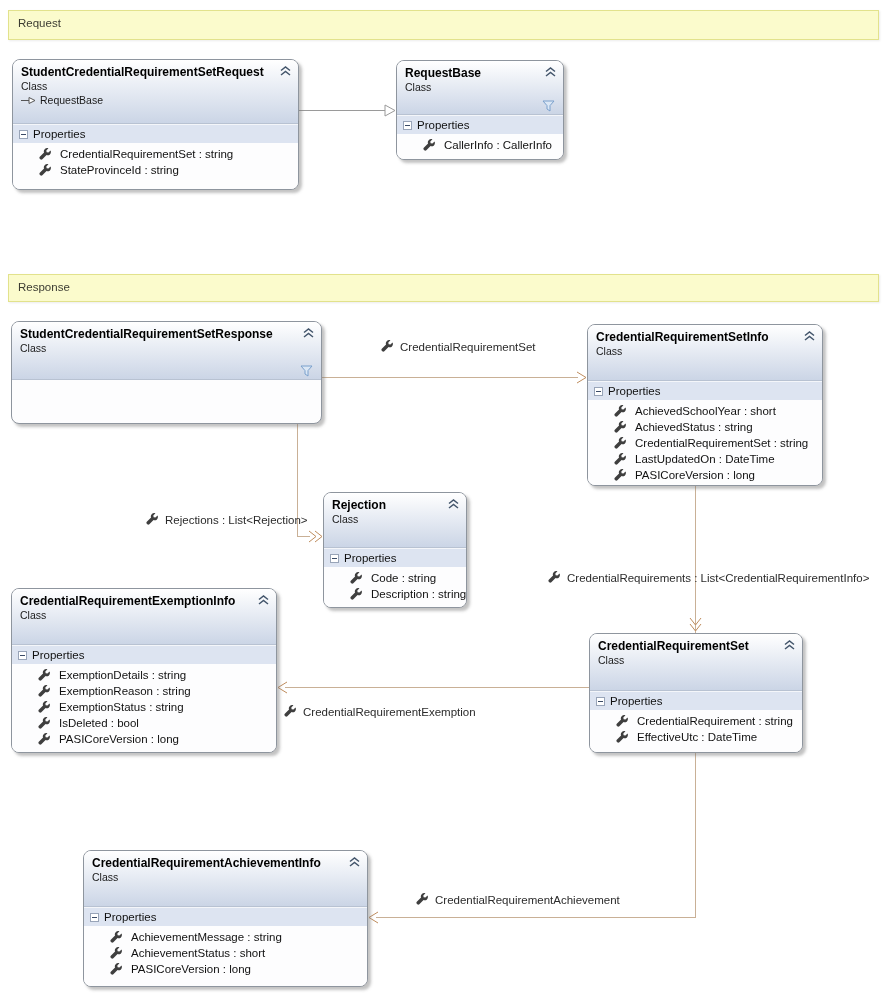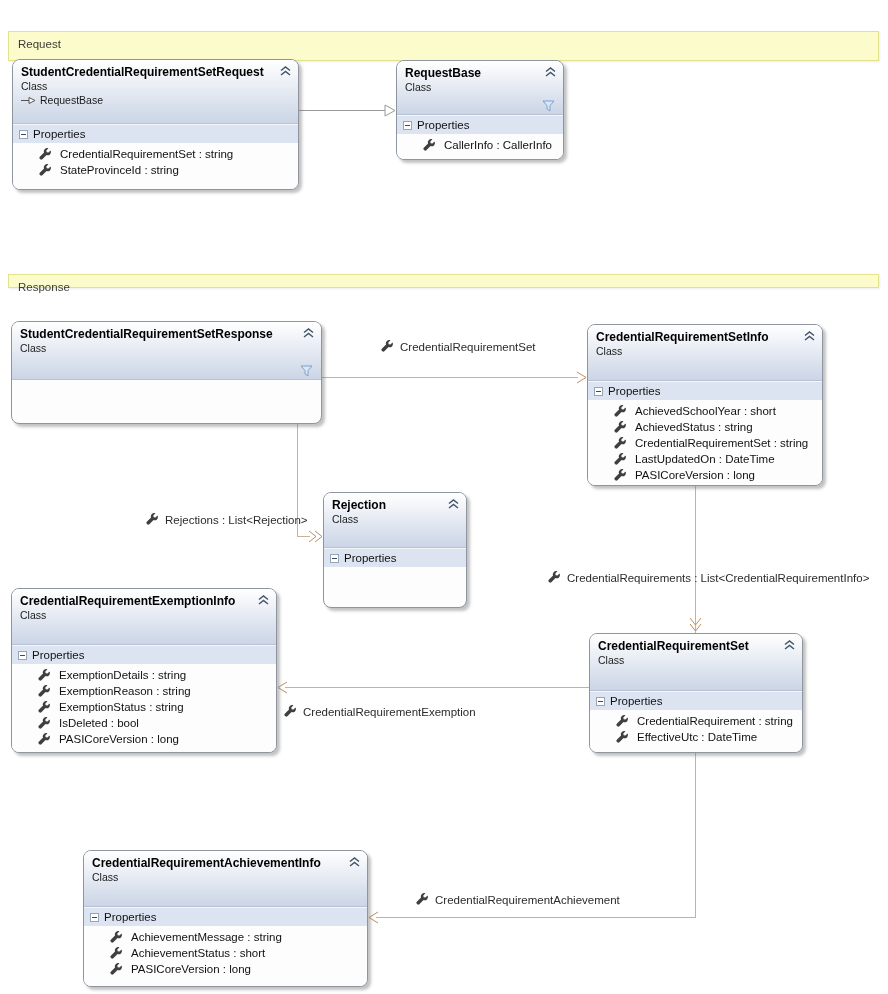--- a/index.html
+++ b/index.html
@@ -47,7 +47,7 @@
 
 <div id="canvas">
 
-  <div class="banner" style="left:8px;top:10px;width:871px;height:30px;margin-top:21px;">
+  <div class="banner" style="left:8px;top:10px;width:871px;height:30px;">
     <span>Request</span>
   </div>
   <div class="banner" style="left:8px;top:274px;width:871px;height:14px;">

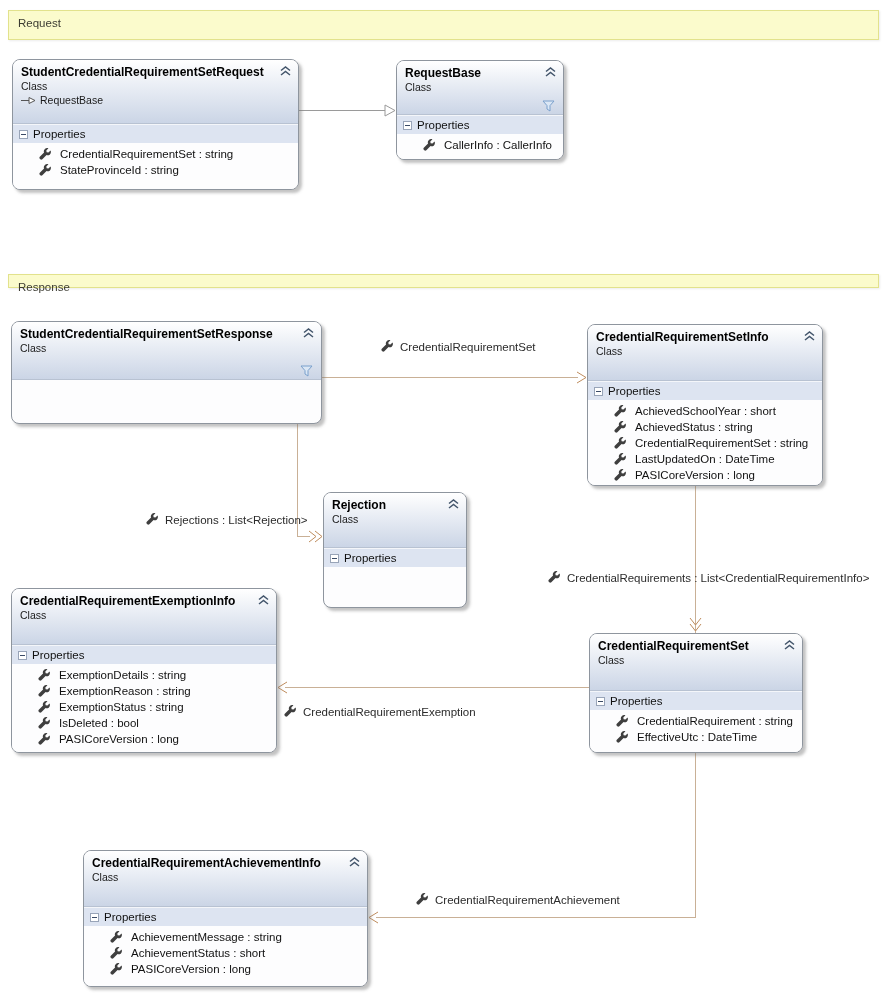--- a/index.html
+++ b/index.html
@@ -50,7 +50,7 @@
   <div class="banner" style="left:8px;top:10px;width:871px;height:30px;">
     <span>Request</span>
   </div>
-  <div class="banner" style="left:8px;top:274px;width:871px;height:14px;">
+  <div class="banner" style="left:8px;top:274px;width:871px;height:28px;">
     <span>Response</span>
   </div>
 

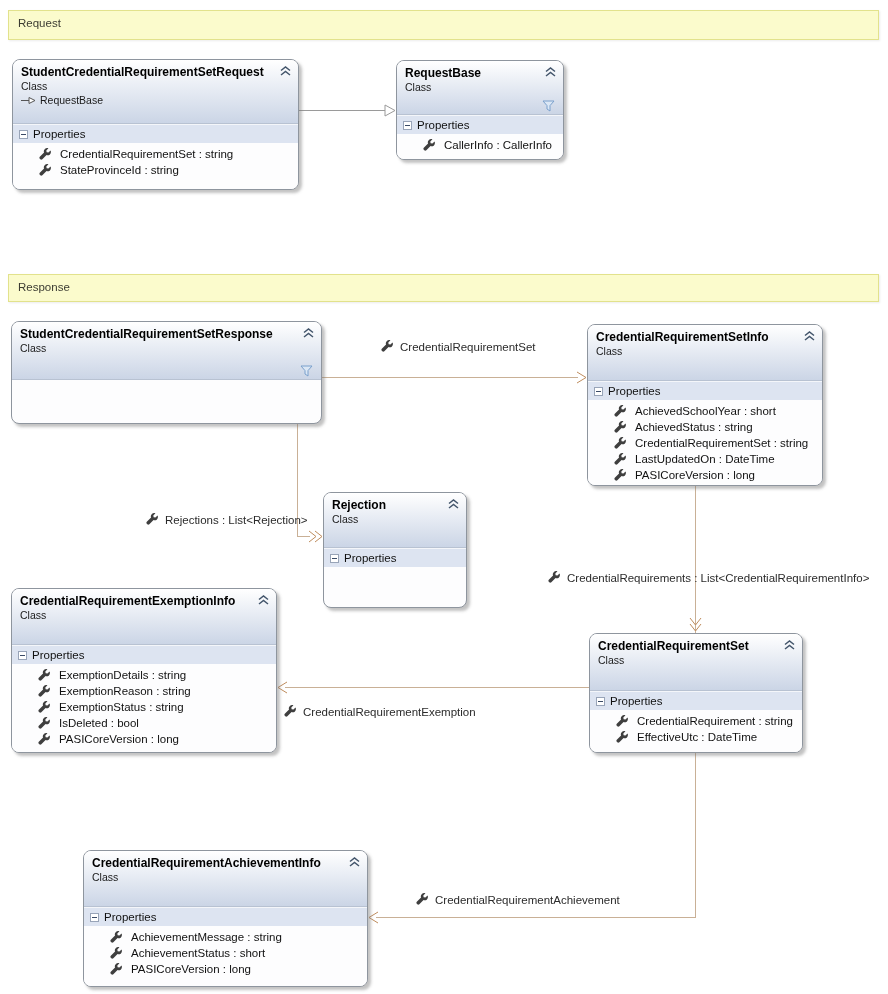--- a/index.html
+++ b/index.html
@@ -287,6 +287,20 @@
           </svg></span>
       <span>Properties</span>
     </div>
+    <div class="crows">
+      <div class="prow">
+          <span class="wrench"><svg viewBox="0 0 16 16" width="13" height="13">
+              <path d="M14.2 3l-2.6 2.6-2.2-.4-.4-2.2L11.6.4C10-.2 8.2.2 7 1.4 5.9 2.5 5.6 4.2 6.2 5.6L1 10.8c-.7.7-.7 1.8 0 2.5l.6.6c.7.7 1.8.7 2.5 0l5.2-5.2c1.4.6 3.1.3 4.2-.8 1.2-1.2 1.6-3 .7-4.9z" fill="#3f3f3f"></path>
+            </svg></span>
+          <span>Code : string</span>
+        </div>
+      <div class="prow">
+          <span class="wrench"><svg viewBox="0 0 16 16" width="13" height="13">
+              <path d="M14.2 3l-2.6 2.6-2.2-.4-.4-2.2L11.6.4C10-.2 8.2.2 7 1.4 5.9 2.5 5.6 4.2 6.2 5.6L1 10.8c-.7.7-.7 1.8 0 2.5l.6.6c.7.7 1.8.7 2.5 0l5.2-5.2c1.4.6 3.1.3 4.2-.8 1.2-1.2 1.6-3 .7-4.9z" fill="#3f3f3f"></path>
+            </svg></span>
+          <span>Description : string</span>
+        </div>
+    </div>
   </div>
 
   <div class="cbox" style="left:11px;top:588px;width:266px;height:165px;">

